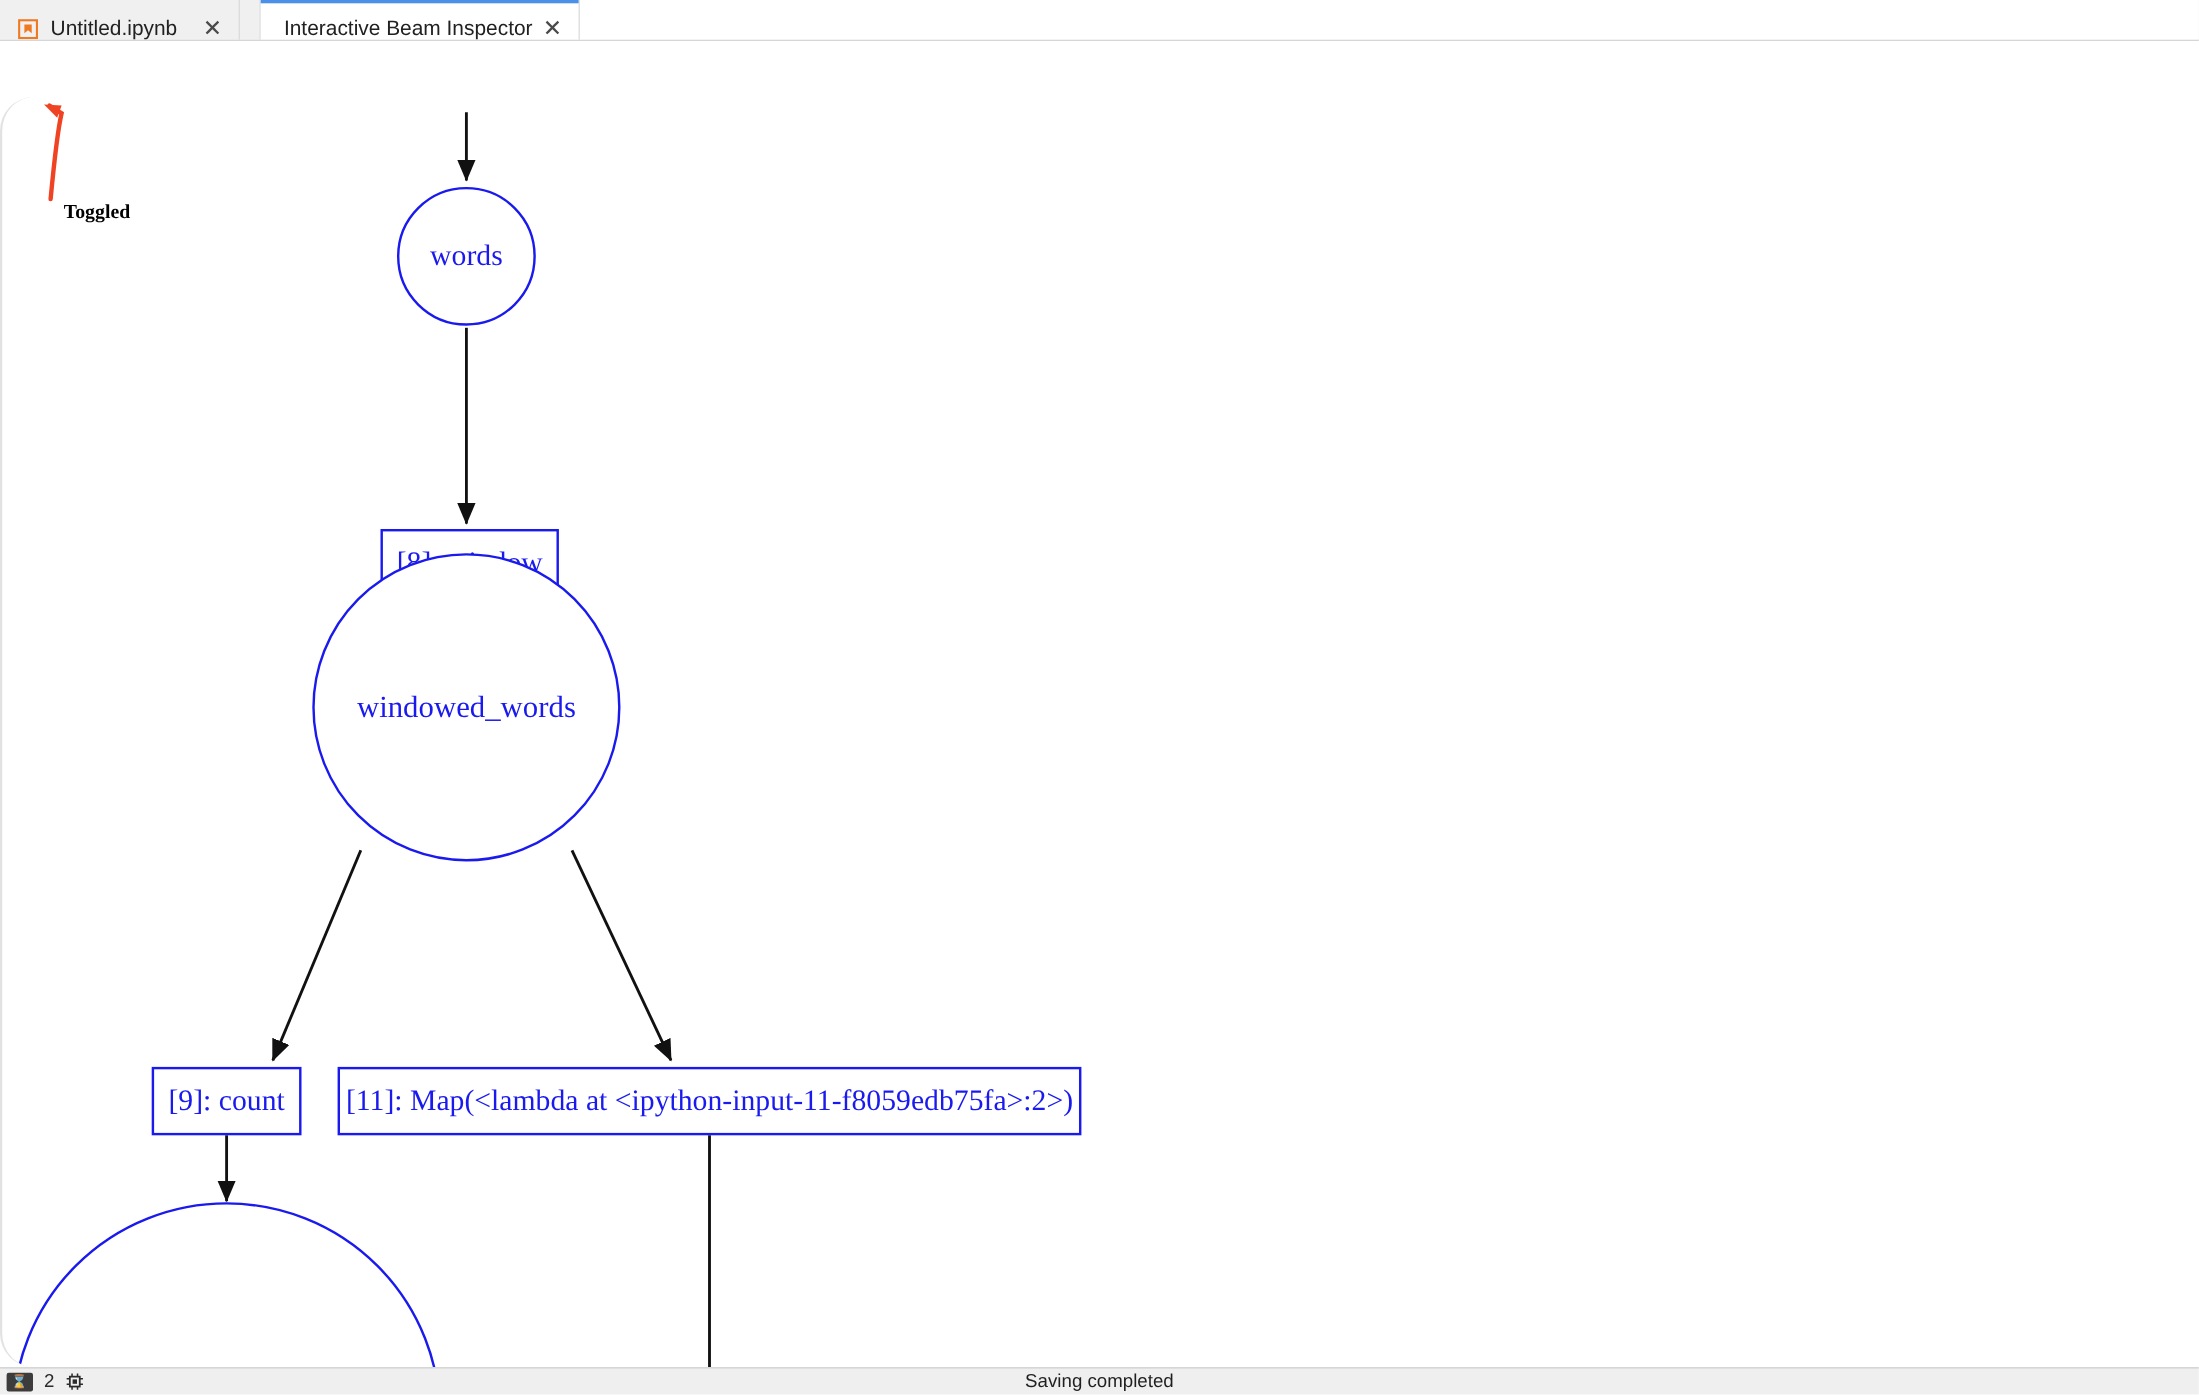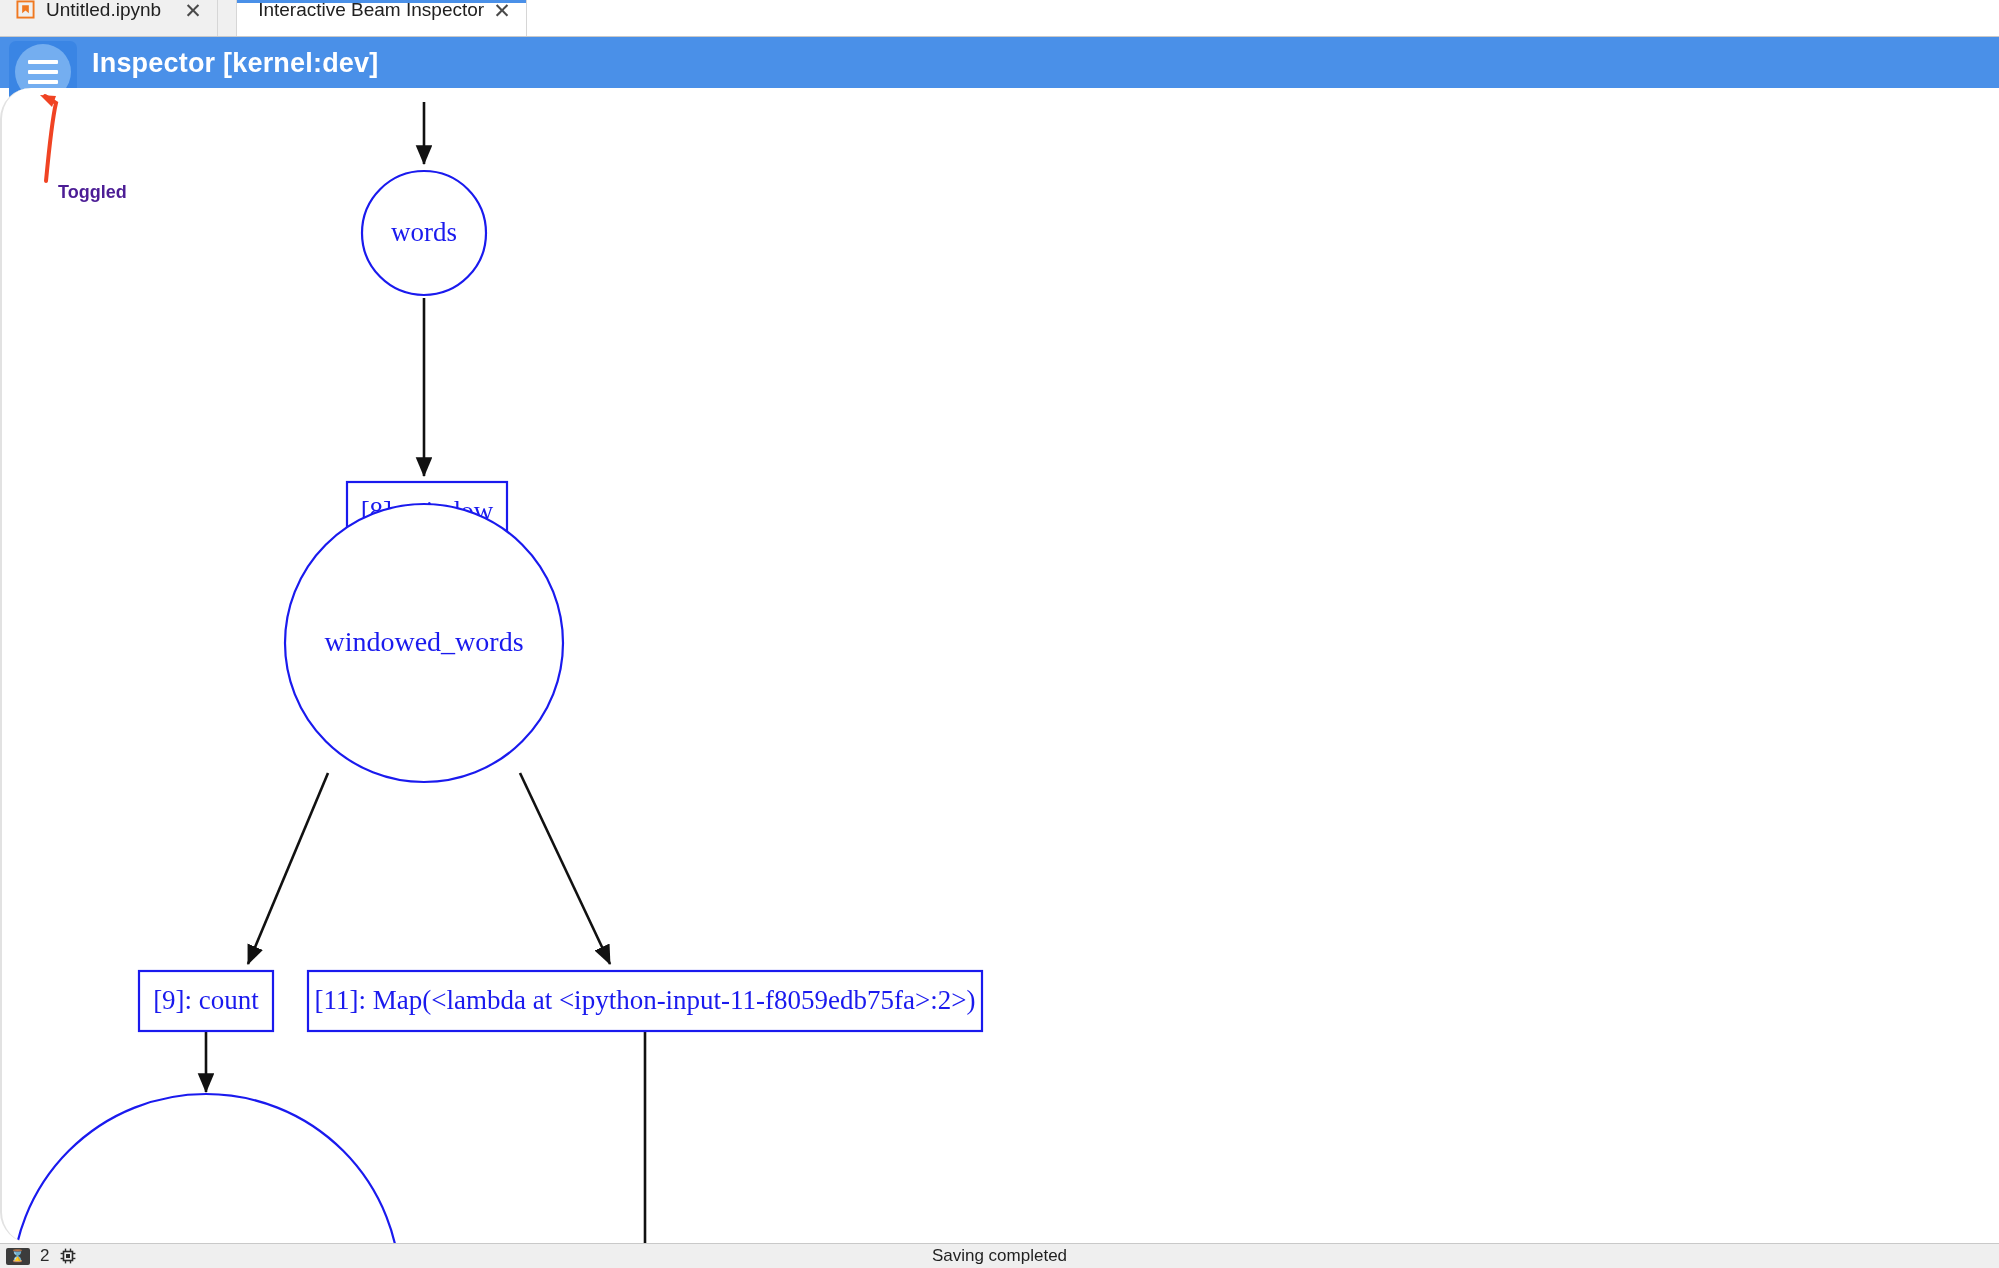--- a/index.html
+++ b/index.html
@@ -31,7 +31,7 @@
   .tab {
     position: relative;
     display: flex;
-    align-items: flex-start;
+    align-items: flex-end;
     height: 100%;
     box-sizing: border-box;
     padding: 0 14px 0 16px;

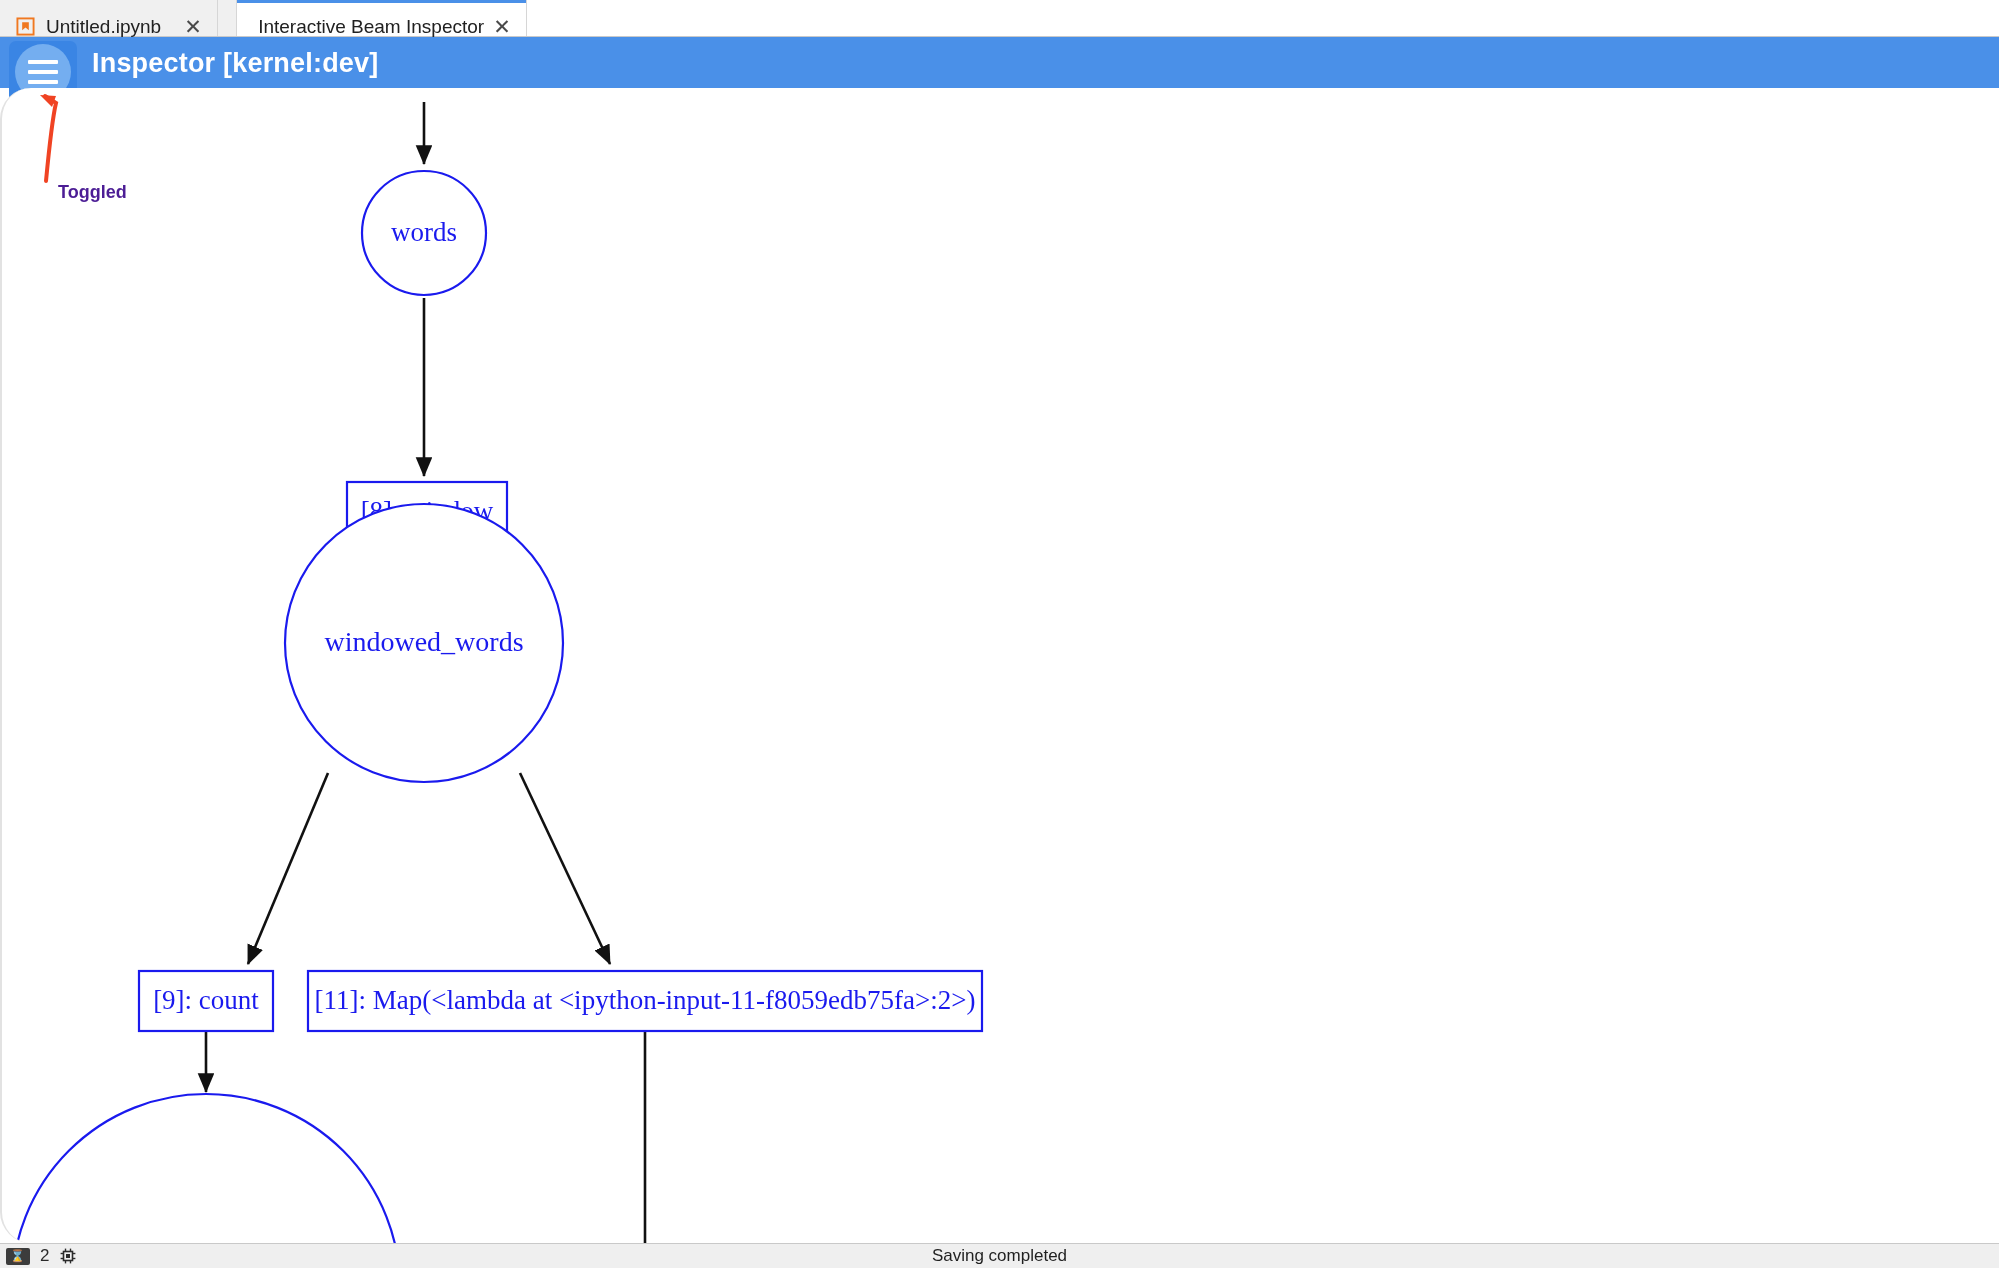--- a/index.html
+++ b/index.html
@@ -270,16 +270,6 @@
     <div class="tabbar-filler"></div>
   </div>
 
-  <div class="header">
-    <button class="hamburger-btn">
-      <span class="hamburger-inner">
-        <span></span>
-          <span></span>
-          <span></span>
-      </span>
-    </button>
-    <div class="header-title">Inspector [kernel:dev]</div>
-  </div>
 
   <div class="content">
     <svg class="graph-svg" viewBox="0 0 1999 1155" preserveAspectRatio="none">

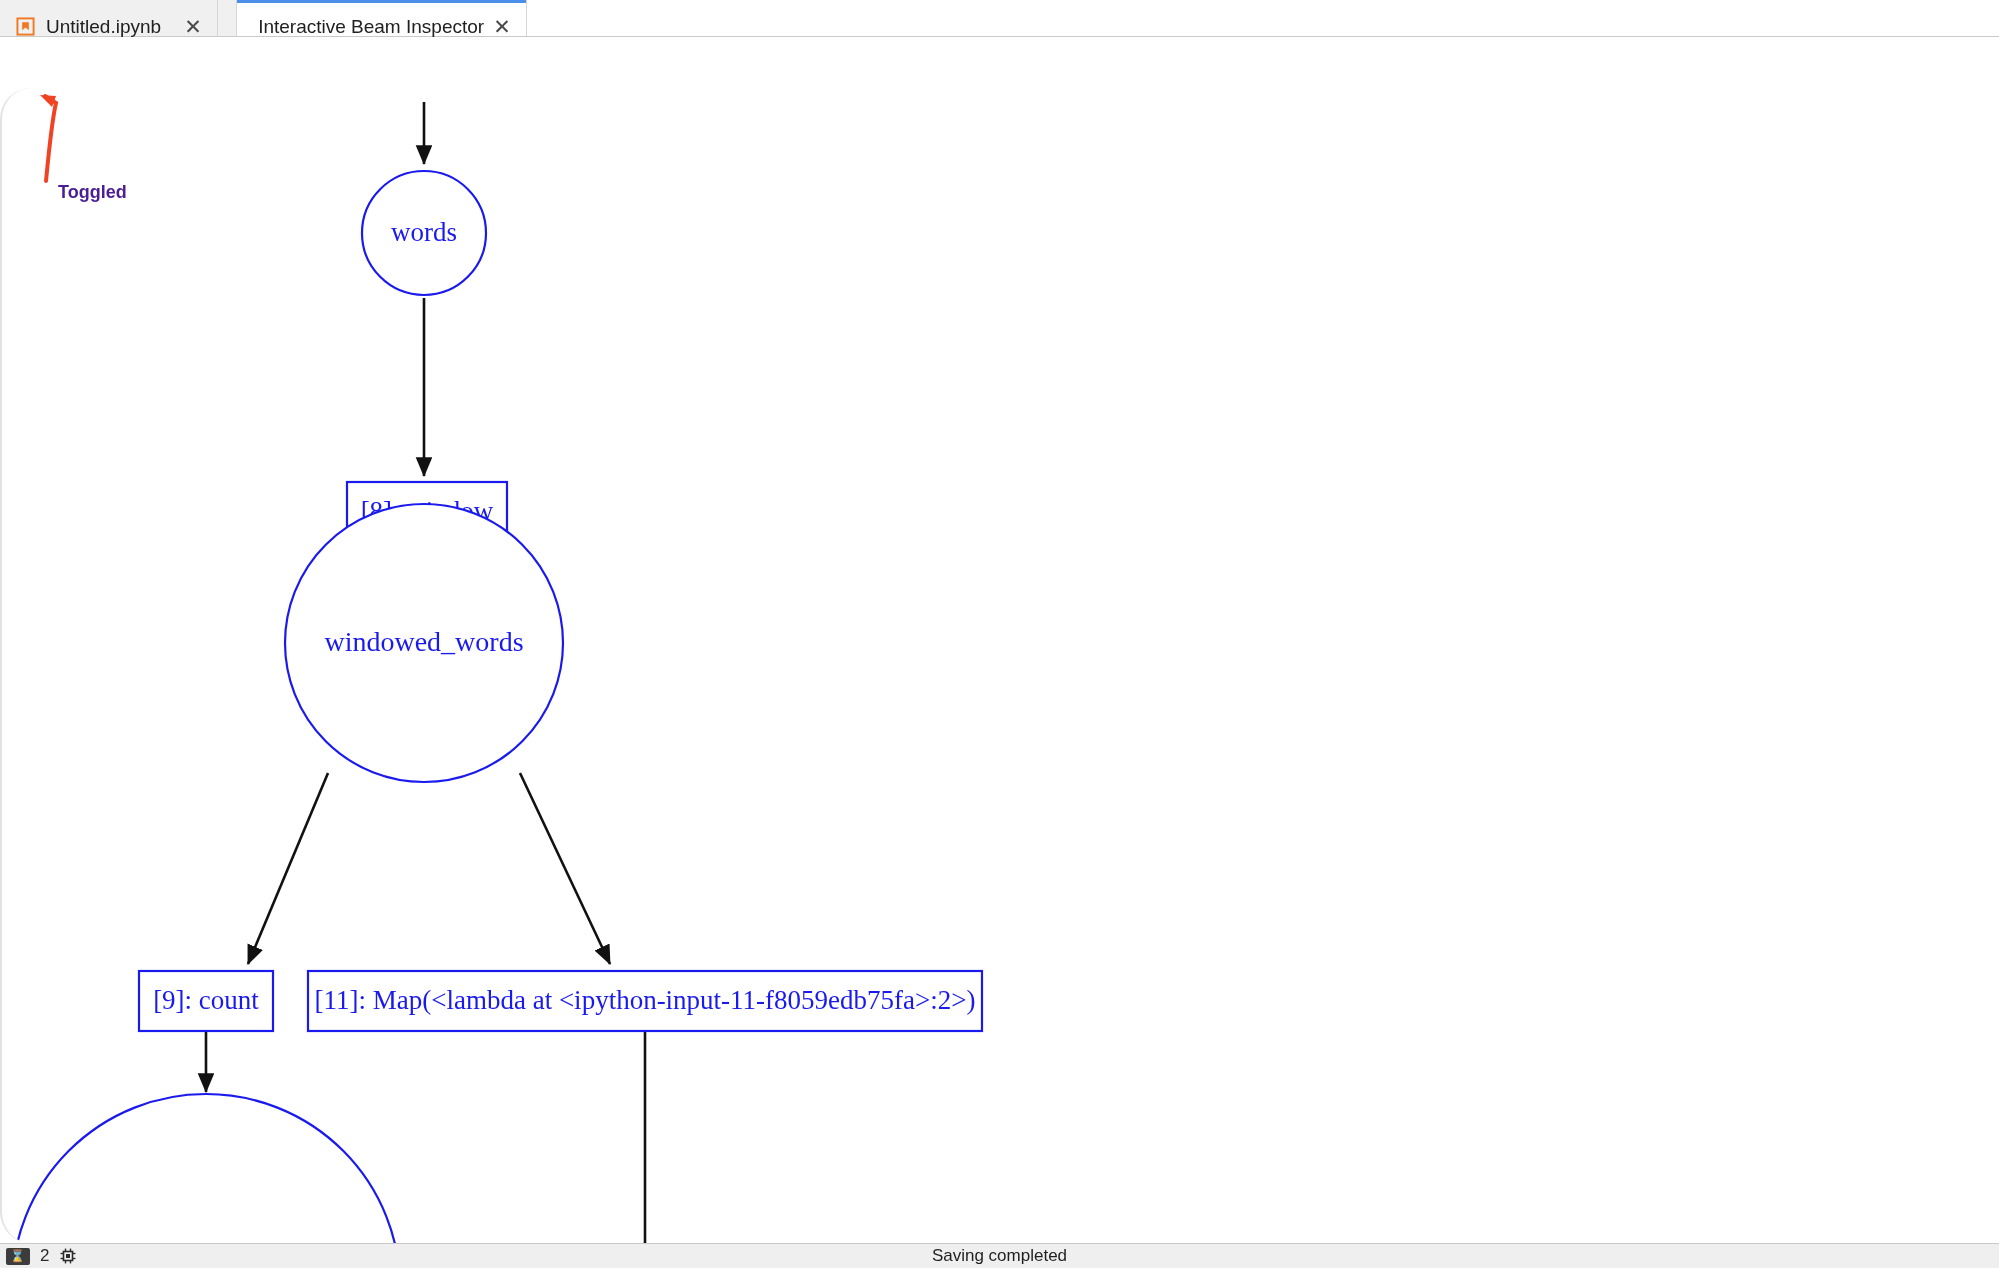--- a/index.html
+++ b/index.html
@@ -190,10 +190,10 @@
     position: absolute;
     left: 58px;
     top: 182px;
-    color: #4c1d95;
+    color: #000000;
     font-size: 18px;
     font-weight: bold;
-    font-family: Liberation Sans, sans-serif;
+    font-family: Liberation Serif, serif;
     white-space: nowrap;
   }
 

